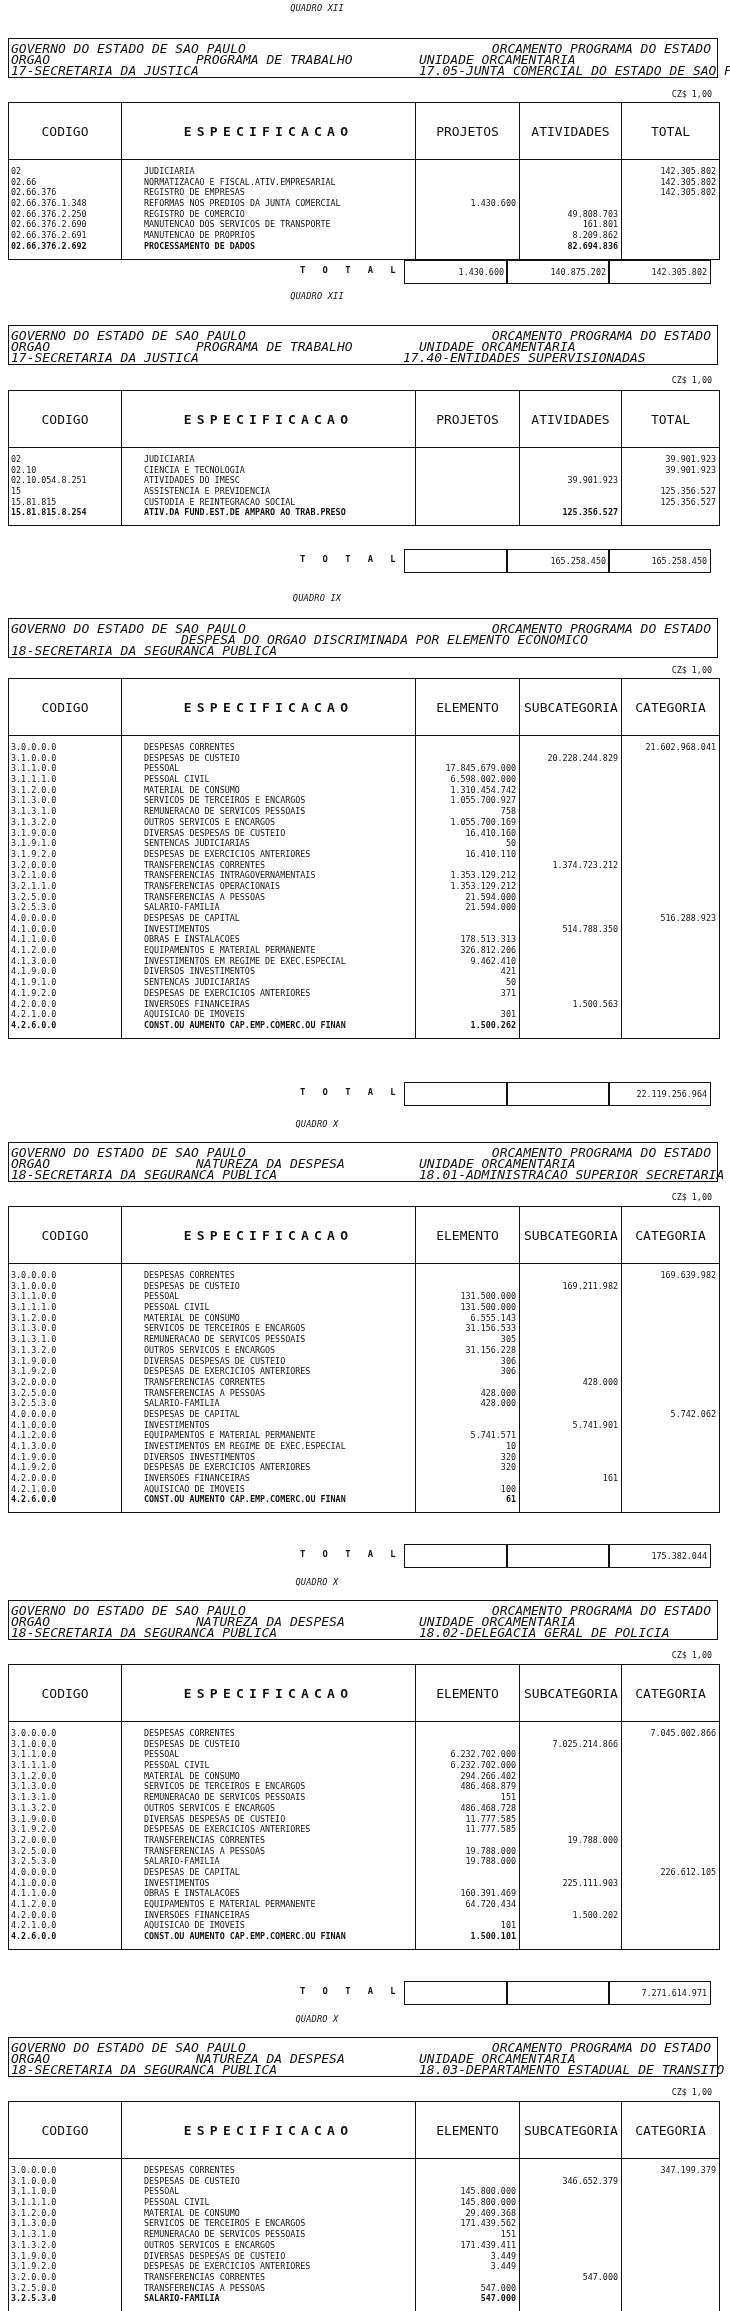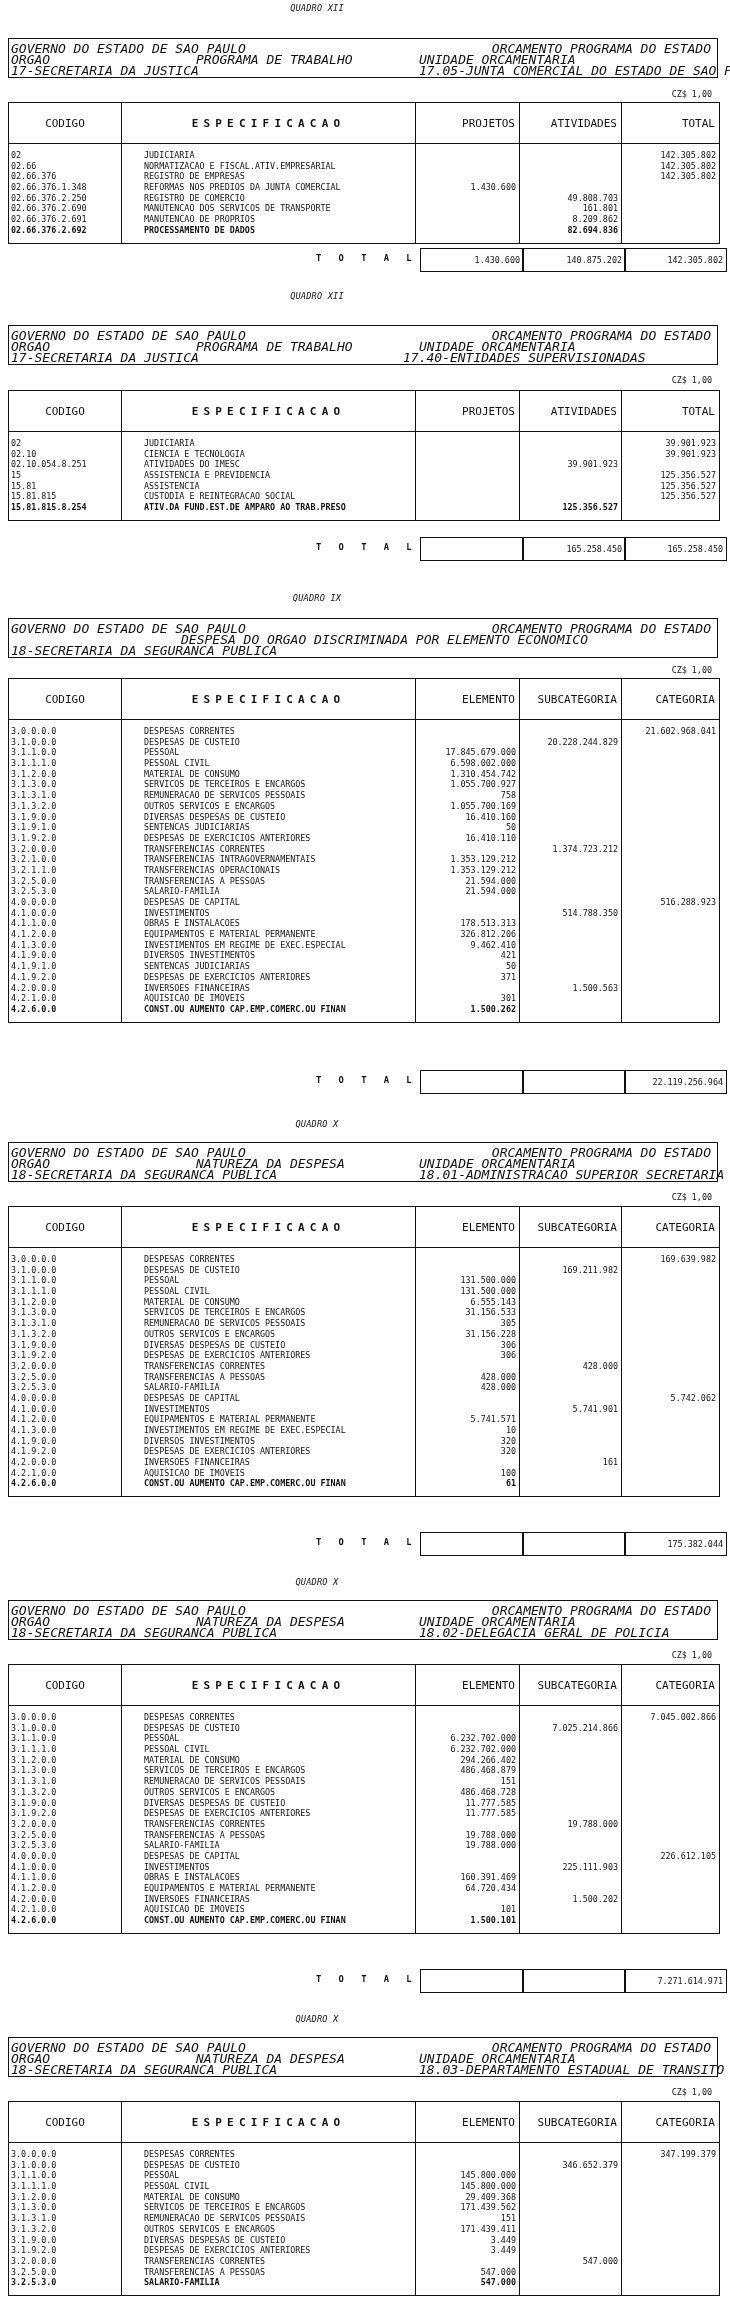--- a/index.html
+++ b/index.html
@@ -38,11 +38,11 @@
   }
   table.grid th {
     font-weight: normal;
-    font-size: 11px;
+    font-size: 13px;
     height: 24px;
     border: 1.5px solid #111;
     border-bottom: 1.5px solid #111;
-    padding: 8px 4px;
+    padding: 16px 4px;
     vertical-align: middle;
   }
   table.grid th.spec { letter-spacing: 5.2px; text-align: center; font-weight: bold; }

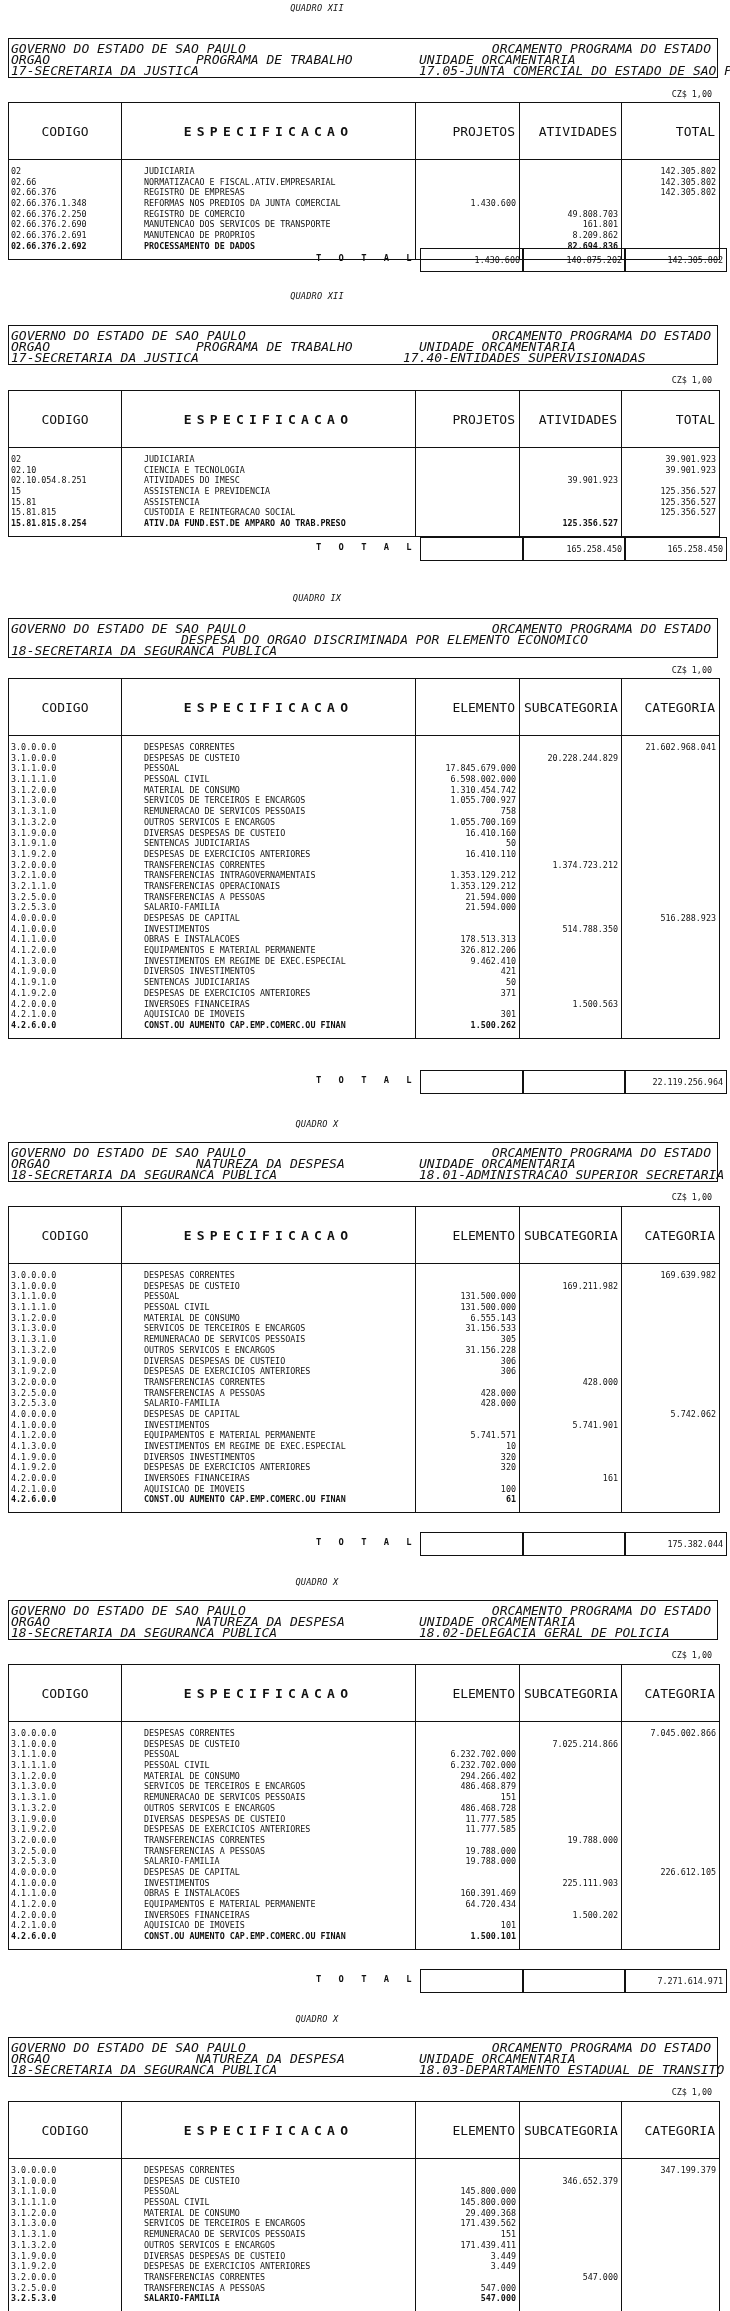--- a/index.html
+++ b/index.html
@@ -46,7 +46,7 @@
     vertical-align: middle;
   }
   table.grid th.spec { letter-spacing: 5.2px; text-align: center; font-weight: bold; }
-  table.grid th.num { text-align: right; }
+  table.grid th.num { }
   table.grid th.cod { text-align: center; }
   table.grid td {
     font-size: 8.4px;

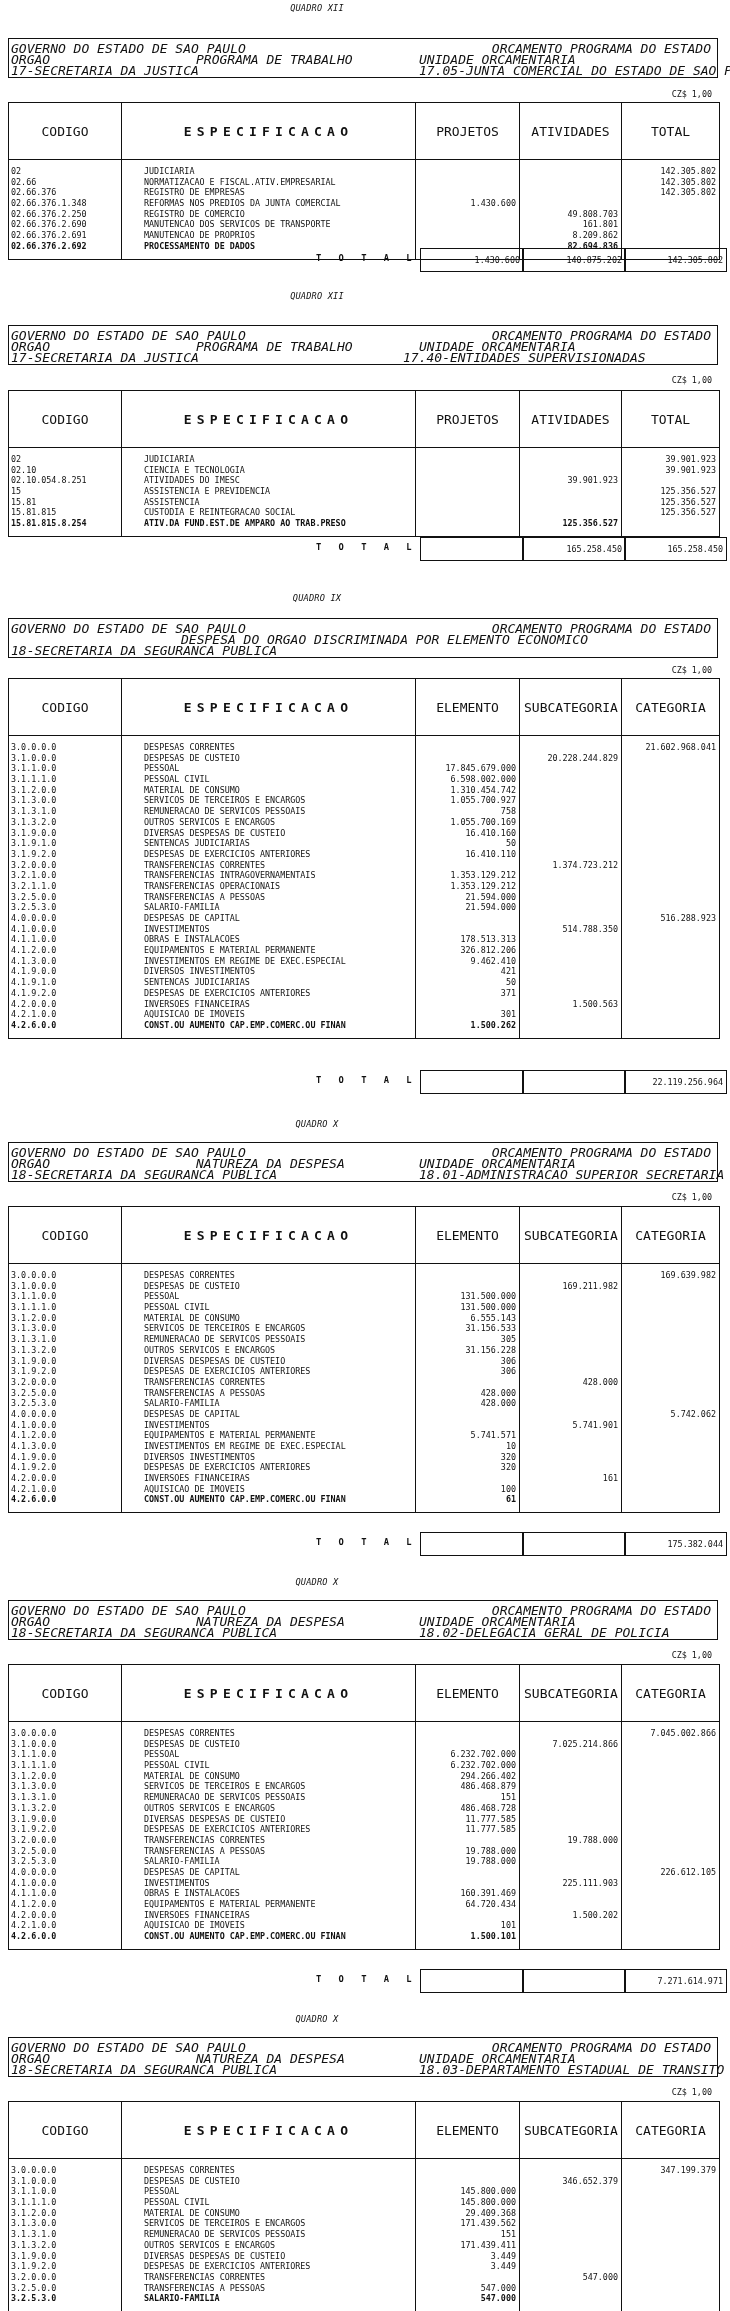--- a/index.html
+++ b/index.html
@@ -62,7 +62,7 @@
   table.grid td.num { text-align: right; }
   table.grid tbody tr:first-child td { padding-top: 7px; }
   table.grid tbody tr:last-child td { padding-bottom: 6px; border-bottom: 1.5px solid #111; font-weight: bold; }
-  .total-row { position: absolute; left: 16px; width: 711px; height: 24px; }
+  .total-row { position: absolute; left: 0; width: 711px; height: 24px; margin-top: 12px; }
   .total-label {
     position: absolute; left: 300px; top: 6px;
     letter-spacing: 6px; font-weight: bold; font-size: 8.8px;

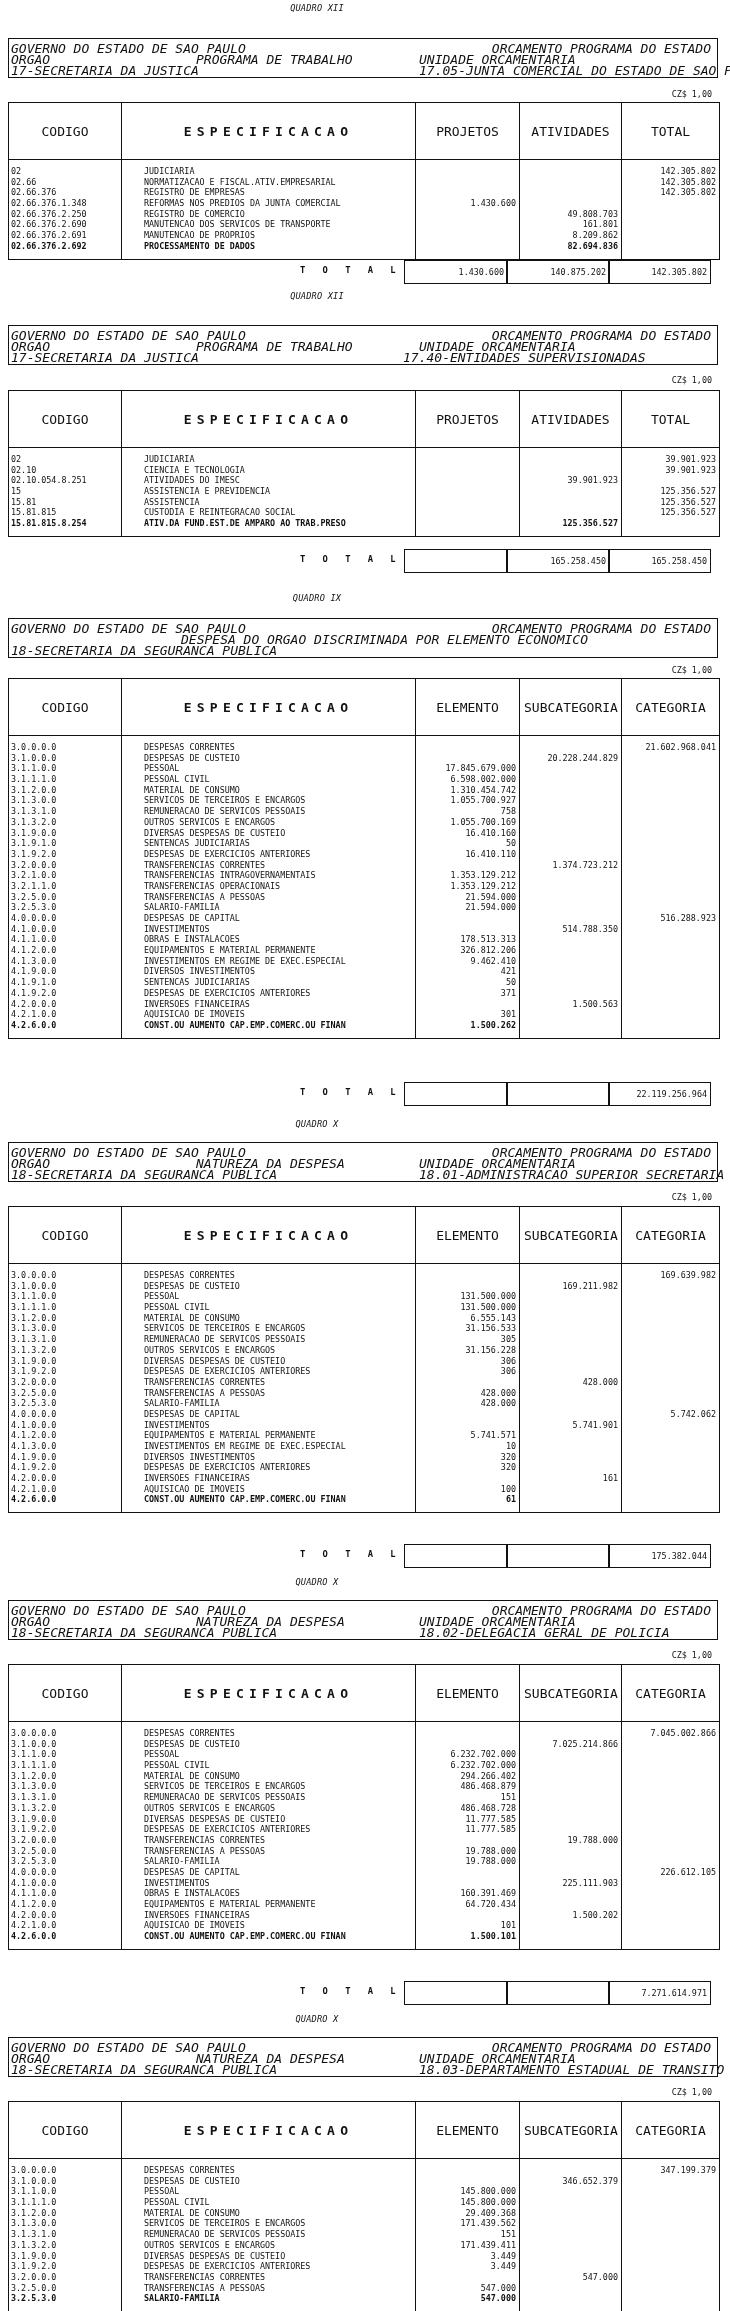--- a/index.html
+++ b/index.html
@@ -231,13 +231,6 @@
           <td class="num">125.356.527</td>
         </tr>
         <tr>
-          <td class="cod">15.81</td>
-          <td class="desc">ASSISTENCIA</td>
-          <td class="num"></td>
-          <td class="num"></td>
-          <td class="num">125.356.527</td>
-        </tr>
-        <tr>
           <td class="cod">15.81.815</td>
           <td class="desc">CUSTODIA E REINTEGRACAO SOCIAL</td>
           <td class="num"></td>

